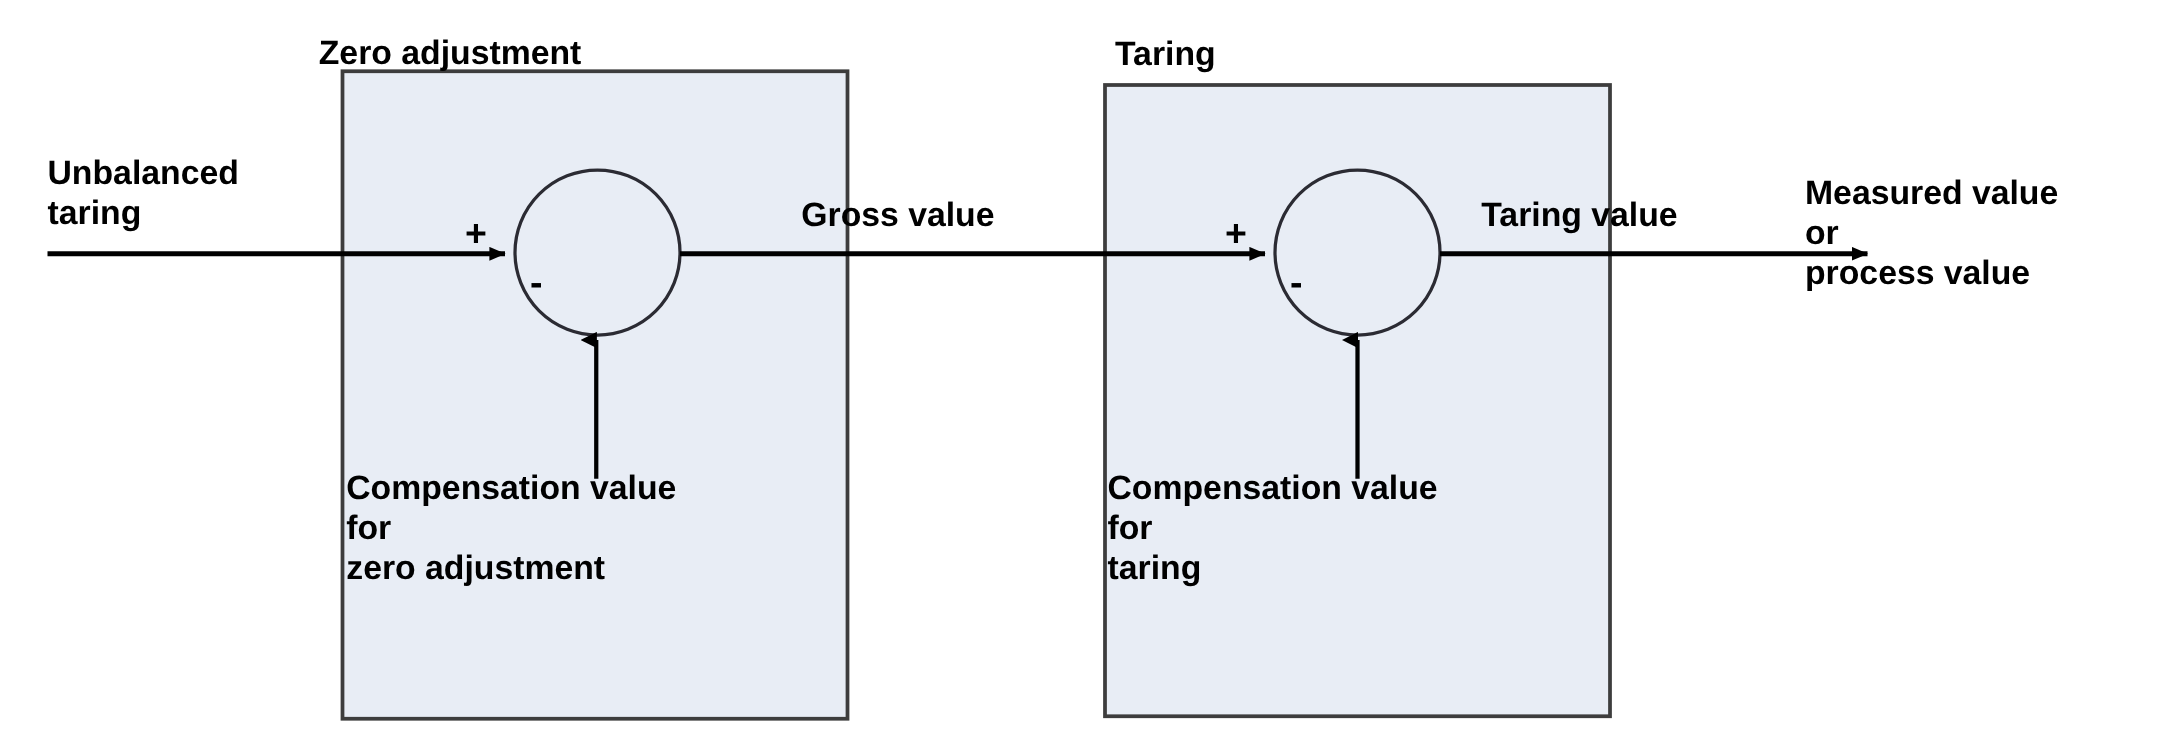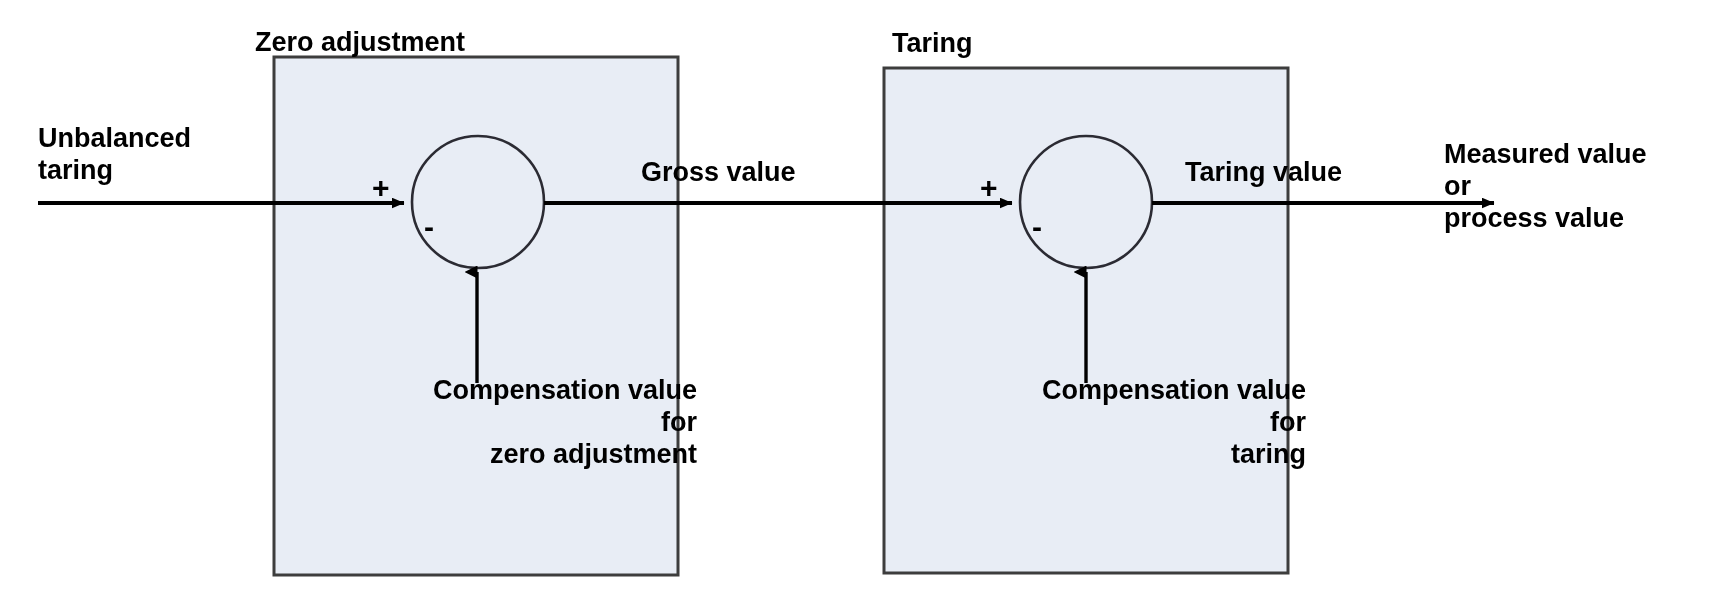--- a/index.html
+++ b/index.html
@@ -11,7 +11,7 @@
   .blk-title{font-size:27px;}
   .flow-lbl{font-size:27px;}
   .sign{position:absolute;font-size:30px;line-height:1;}
-  .ctr{text-align:right;margin-left:20px;}
+  .ctr{text-align:left;}
 </style>
 </head>
 <body>

